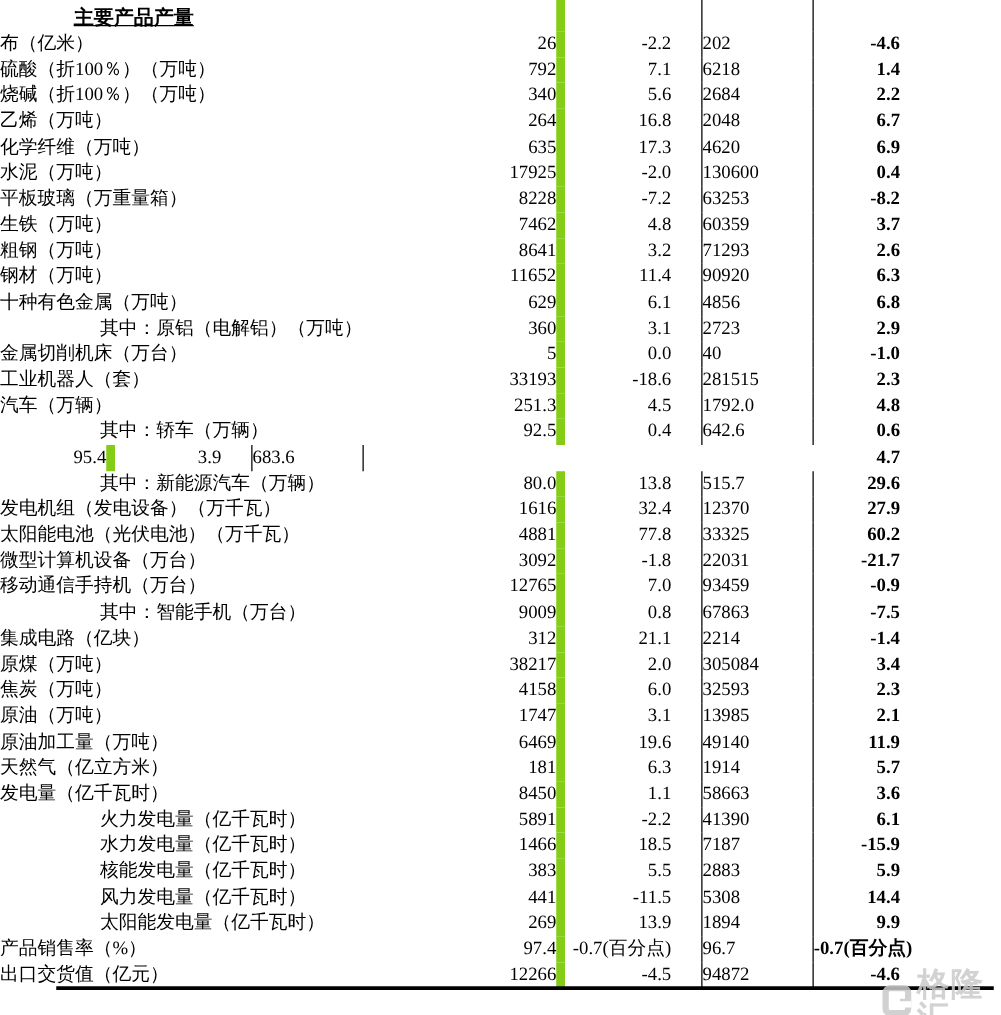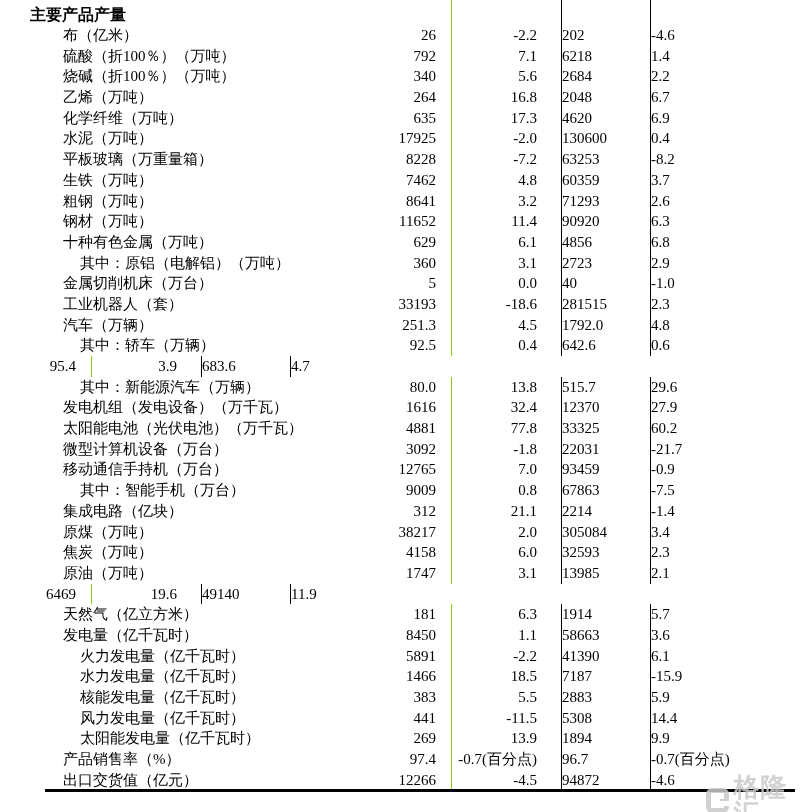--- a/index.html
+++ b/index.html
@@ -13,7 +13,7 @@
   .row { display:flex; height:20.7px; line-height:20.7px; font-size:15px; }
   .row.title-row { height:25px; line-height:30px; font-weight:bold; font-size:16px; }
   .c-label { flex:0 0 360px; white-space:nowrap; overflow:visible; }
-  .lv0 { padding-left:30px; }
+  .lv0 { padding-left:59px;text-decoration:underline; }
   .lv1 { padding-left:63px; }
   .lv2 { padding-left:80px; }
   .lv3 { padding-left:122px; }

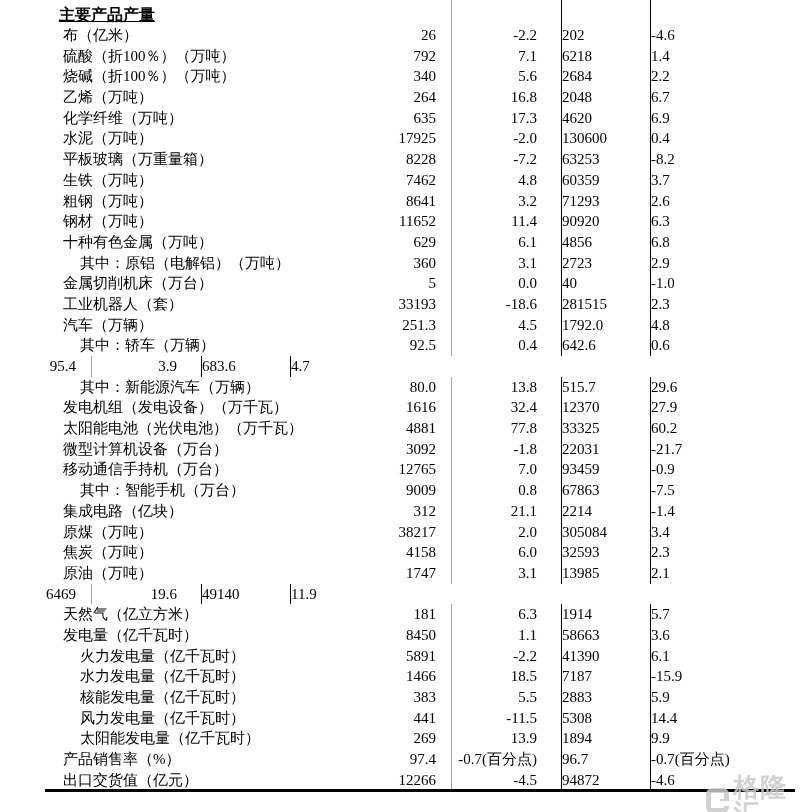--- a/index.html
+++ b/index.html
@@ -14,7 +14,7 @@
   .row.title-row { height:25px; line-height:30px; font-weight:bold; font-size:16px; }
   .c-label { flex:0 0 360px; white-space:nowrap; overflow:visible; }
   .lv0 { padding-left:59px;text-decoration:underline; }
-  .lv1 { padding-left:63px; }
+  .lv1 { }
   .lv2 { padding-left:80px; }
   .lv3 { padding-left:122px; }
   .c-v1 { flex:0 0 92px;  border-right:1px solid #84cc16; text-align:right; padding-right:15px; white-space:nowrap; }

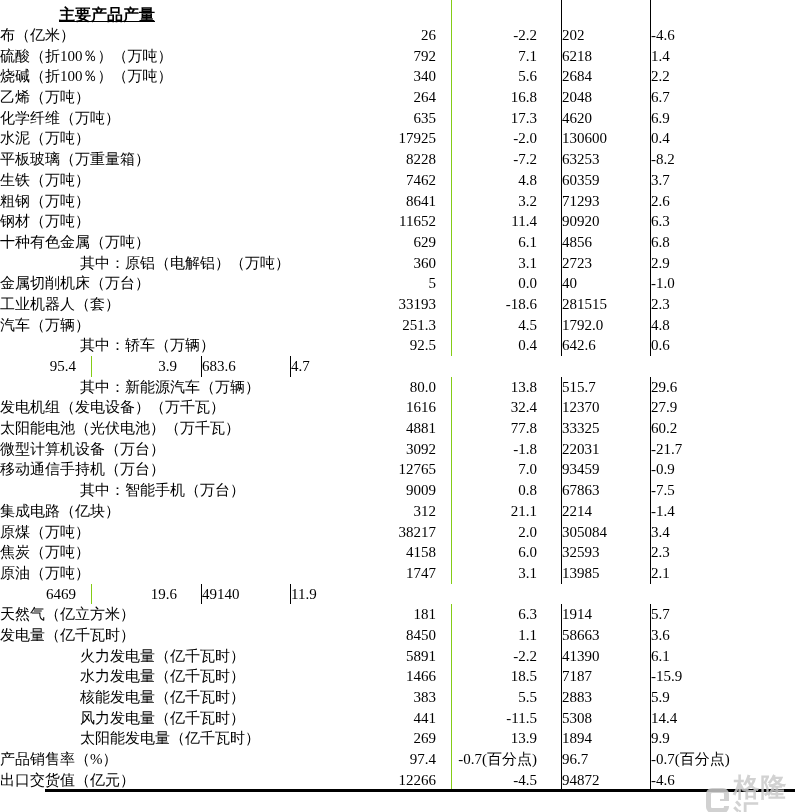--- a/index.html
+++ b/index.html
@@ -17,7 +17,7 @@
   .lv1 { }
   .lv2 { padding-left:80px; }
   .lv3 { padding-left:122px; }
-  .c-v1 { flex:0 0 92px;  border-right:1px solid #84cc16; text-align:right; padding-right:15px; white-space:nowrap; }
+  .c-v1 { flex:0 0 92px;  border-right:7px solid #84cc16; text-align:right; white-space:nowrap; }
   .c-v2 { flex:0 0 110px; border-right:1px solid #000; text-align:right; padding-right:24px; white-space:nowrap; }
   .c-v3 { flex:0 0 89px;  border-right:1px solid #000; text-align:left; padding-right:23px; white-space:nowrap; }
   .c-v4 { flex:1;         padding-right:52px; white-space:nowrap; }

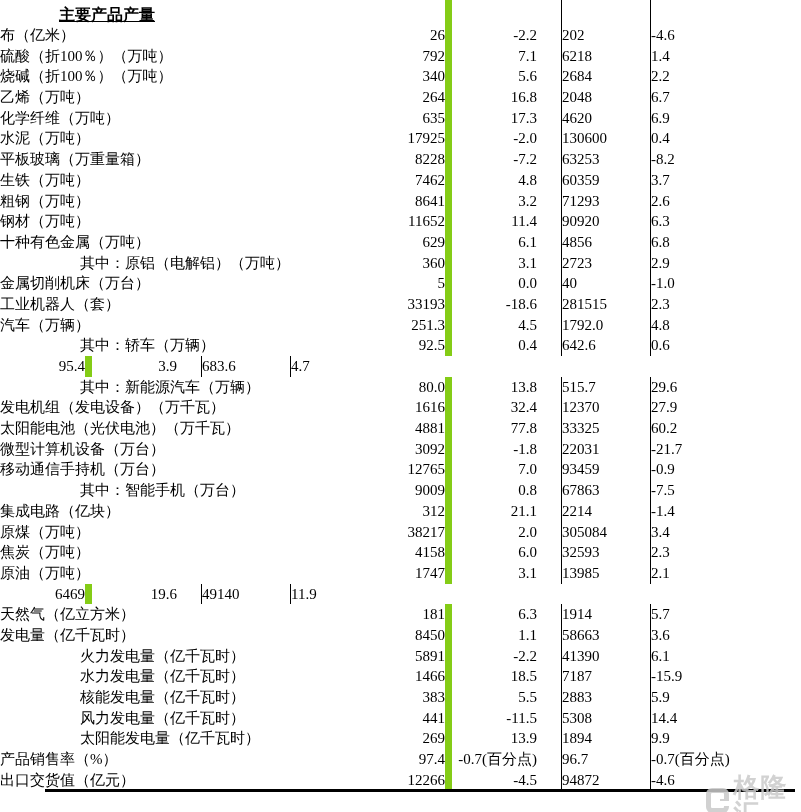--- a/index.html
+++ b/index.html
@@ -20,7 +20,7 @@
   .c-v1 { flex:0 0 92px;  border-right:7px solid #84cc16; text-align:right; white-space:nowrap; }
   .c-v2 { flex:0 0 110px; border-right:1px solid #000; text-align:right; padding-right:24px; white-space:nowrap; }
   .c-v3 { flex:0 0 89px;  border-right:1px solid #000; text-align:left; padding-right:23px; white-space:nowrap; }
-  .c-v4 { flex:1;         padding-right:52px; white-space:nowrap; }
+  .c-v4 { flex:1;         text-align:right; padding-right:81px; white-space:nowrap;font-weight:bold; }
   #bottom-rule { position:absolute; top:789px; left:45px; width:750px; height:3px; background:#000; }
   #watermark {
     position:absolute; top:774px; left:706px;

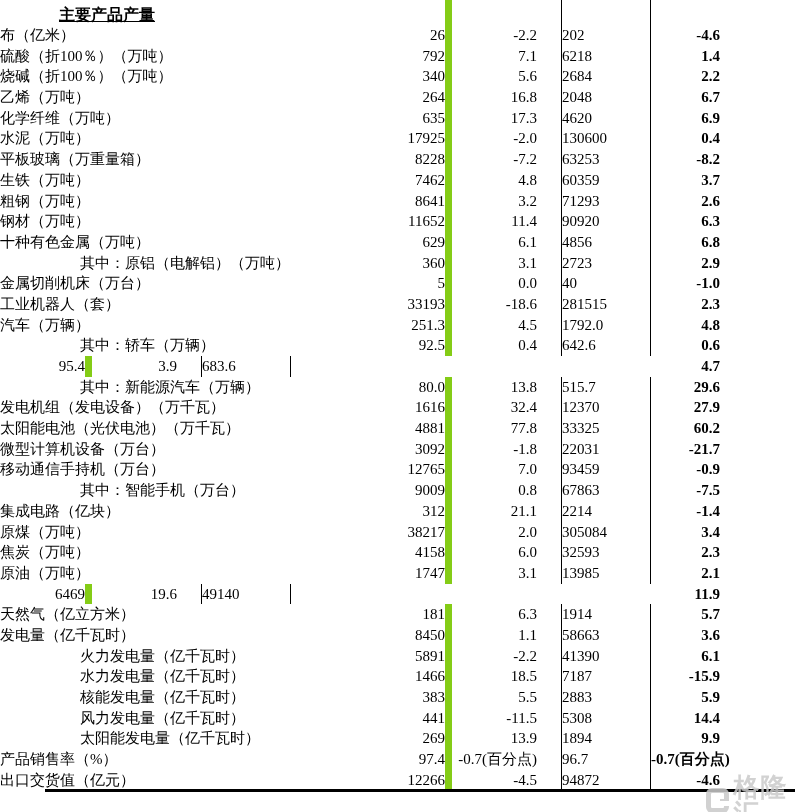--- a/index.html
+++ b/index.html
@@ -274,6 +274,7 @@
   </div>
 
   <div class="row">
+    <div class="c-label lv1">原油加工量（万吨）</div>
     <div class="c-v1 val">6469</div>
     <div class="c-v2 val">19.6</div>
     <div class="c-v3 val">49140</div>

